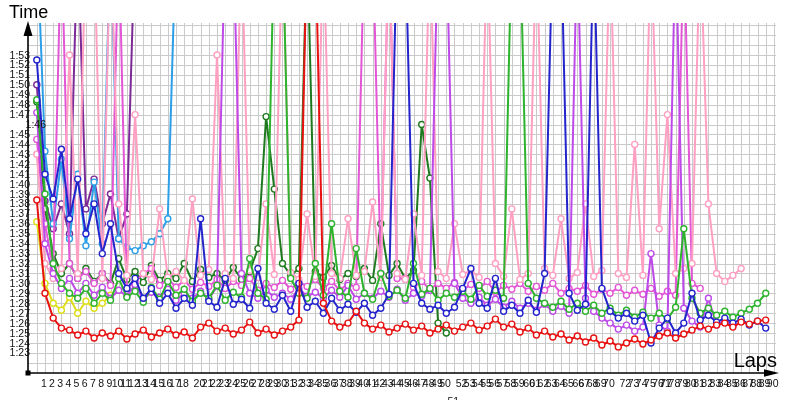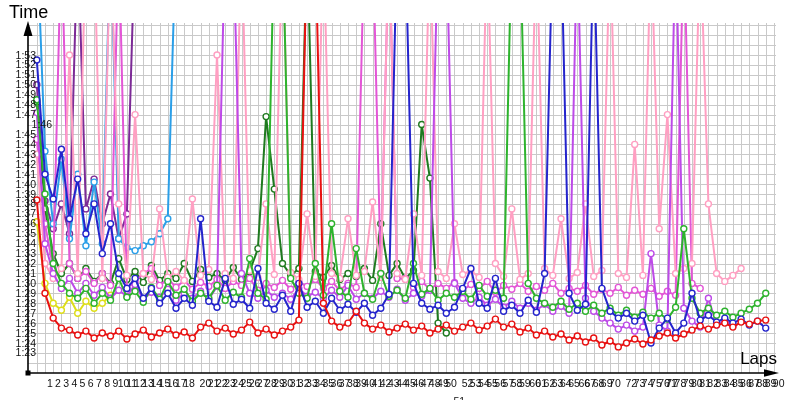--- a/index.html
+++ b/index.html
@@ -12,7 +12,7 @@
   .tick{position:absolute;font-size:10.5px;color:#111;line-height:11px;white-space:nowrap;}
   .ytick{width:23px;text-align:right;}
   .xtick{width:16px;text-align:center;}
-  #tick-layer{position:absolute;left:13px;top:0;width:676px;height:400px;pointer-events:none;}
+  #tick-layer{position:absolute;left:7px;top:0;width:676px;height:400px;pointer-events:none;}
 </style>
 </head>
 <body>

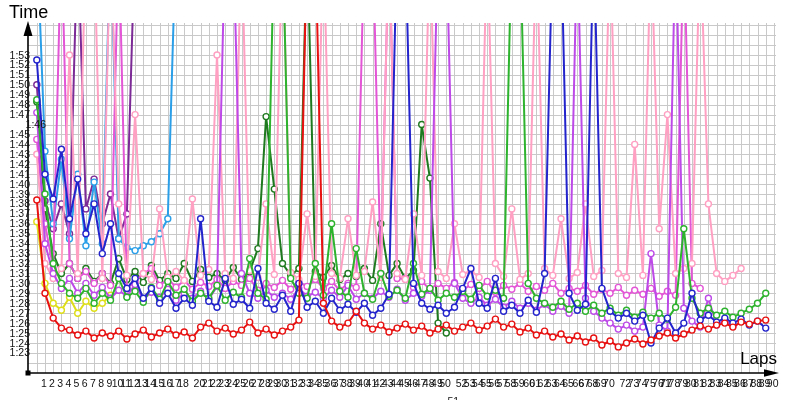--- a/index.html
+++ b/index.html
@@ -8,7 +8,7 @@
   #chart-svg{position:absolute;left:0;top:0;}
   .axis-title{position:absolute;color:#000;}
   #y-axis-title{left:9px;top:2px;font-size:18px;}
-  #x-axis-title{right:23px;top:349px;font-size:17px;}
+  #x-axis-title{right:23px;top:349px;font-size:20px;}
   .tick{position:absolute;font-size:10.5px;color:#111;line-height:11px;white-space:nowrap;}
   .ytick{width:23px;text-align:right;}
   .xtick{width:16px;text-align:center;}

